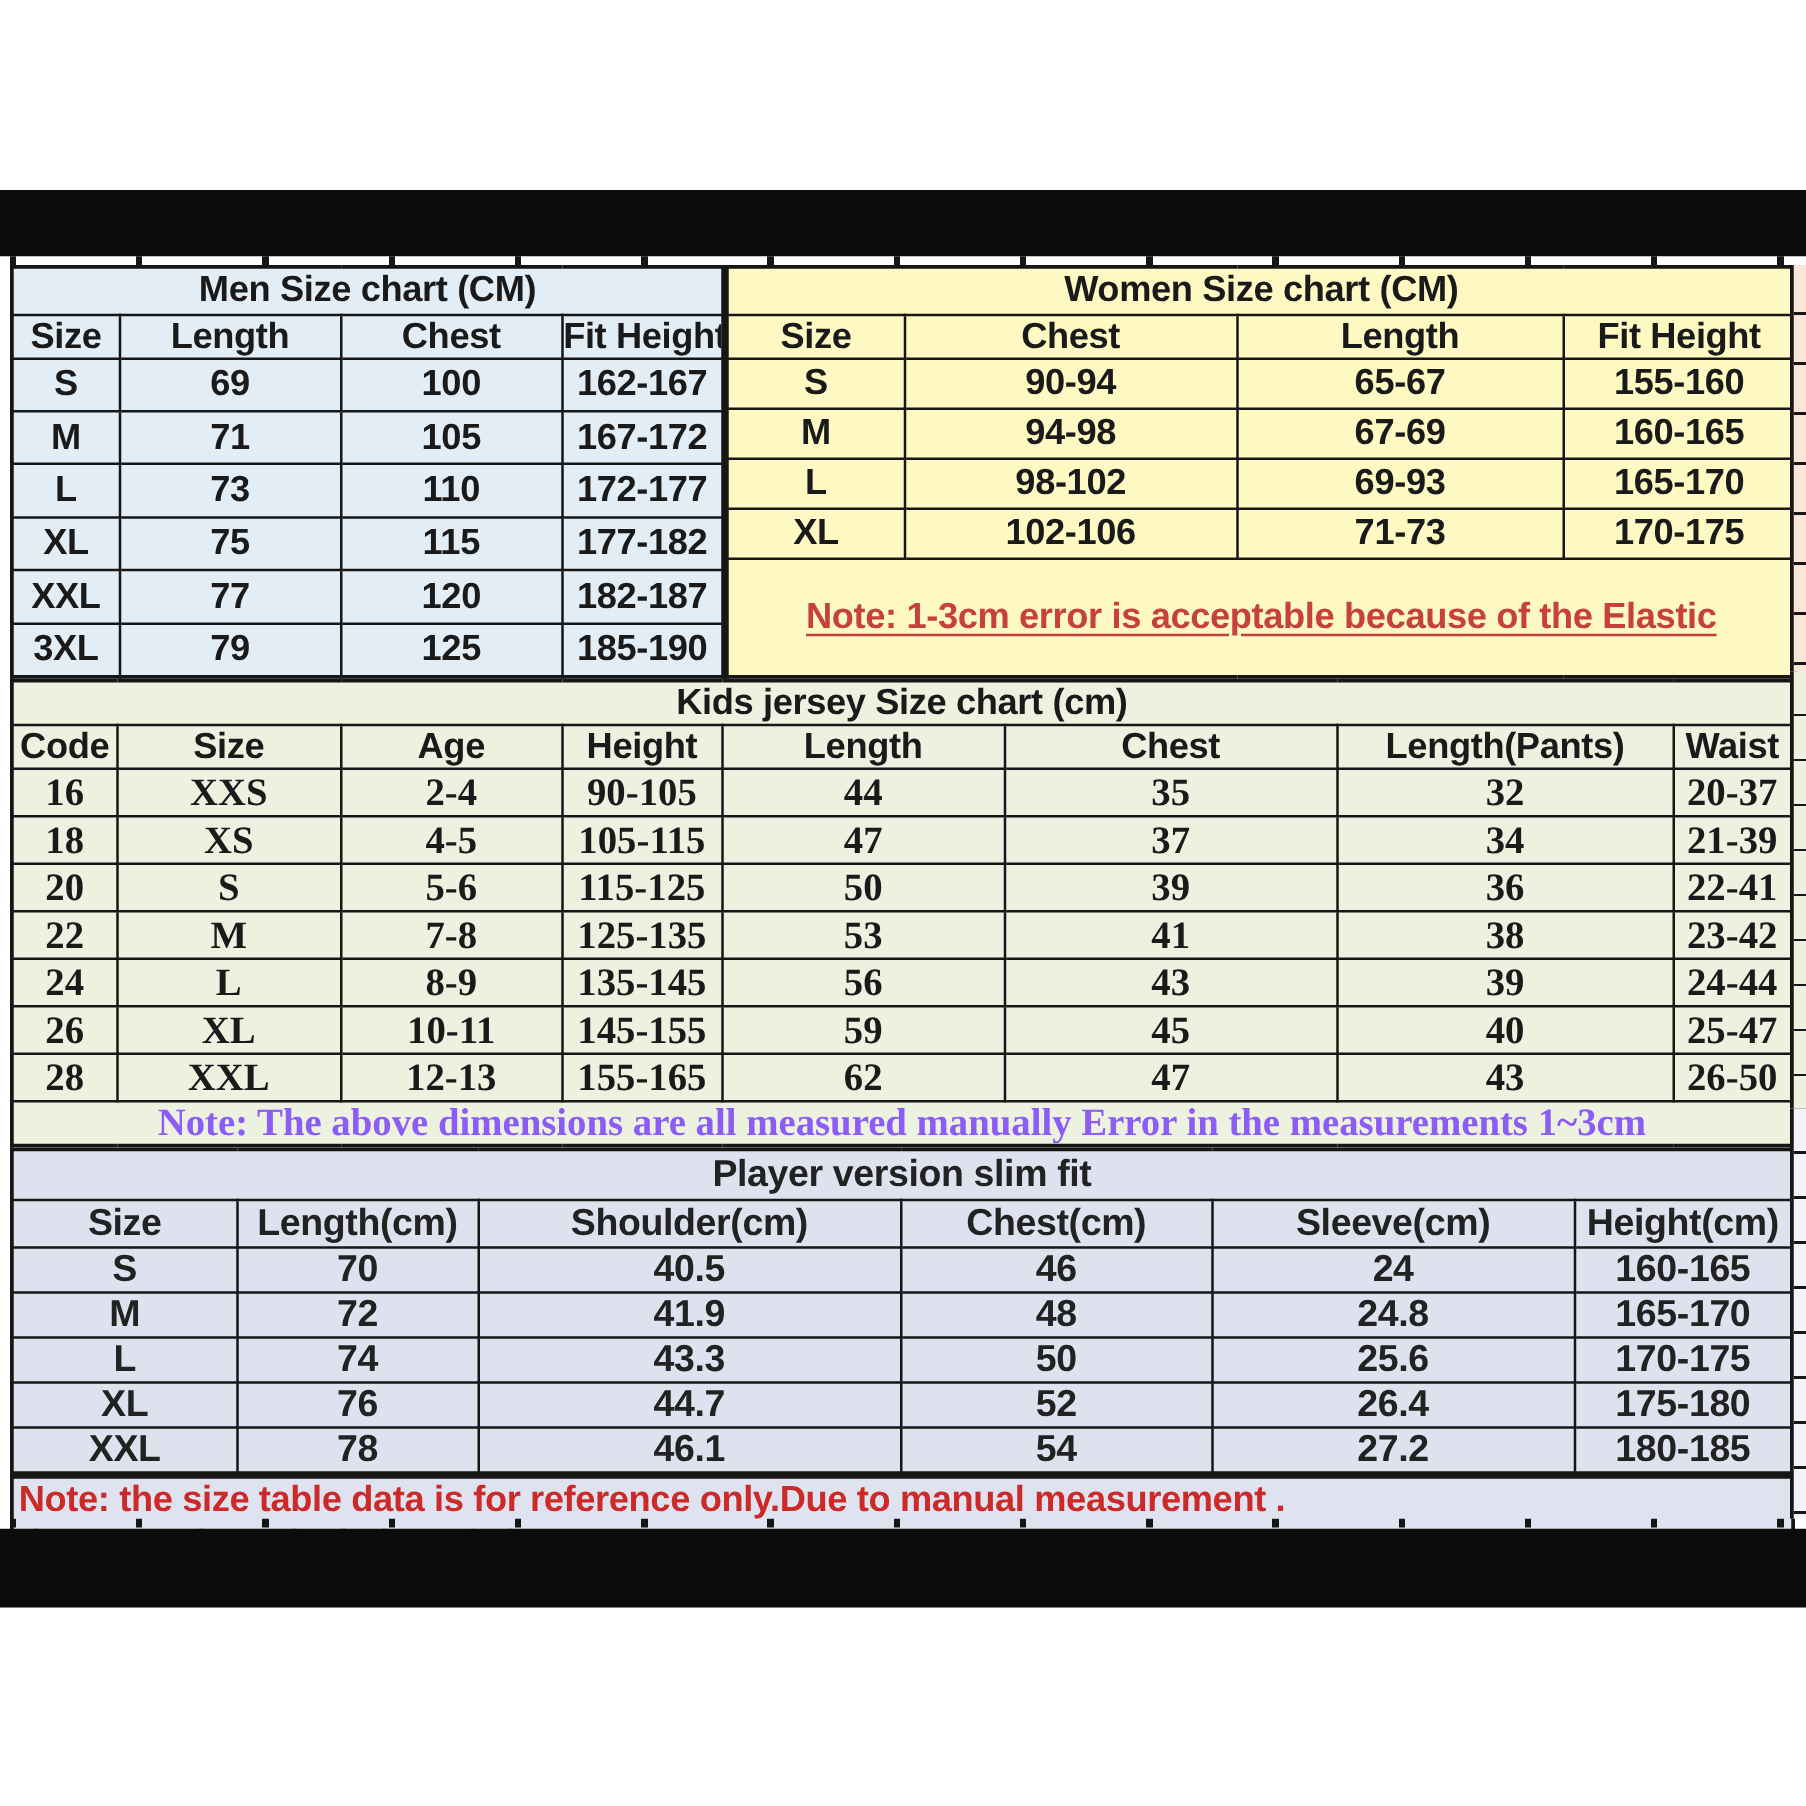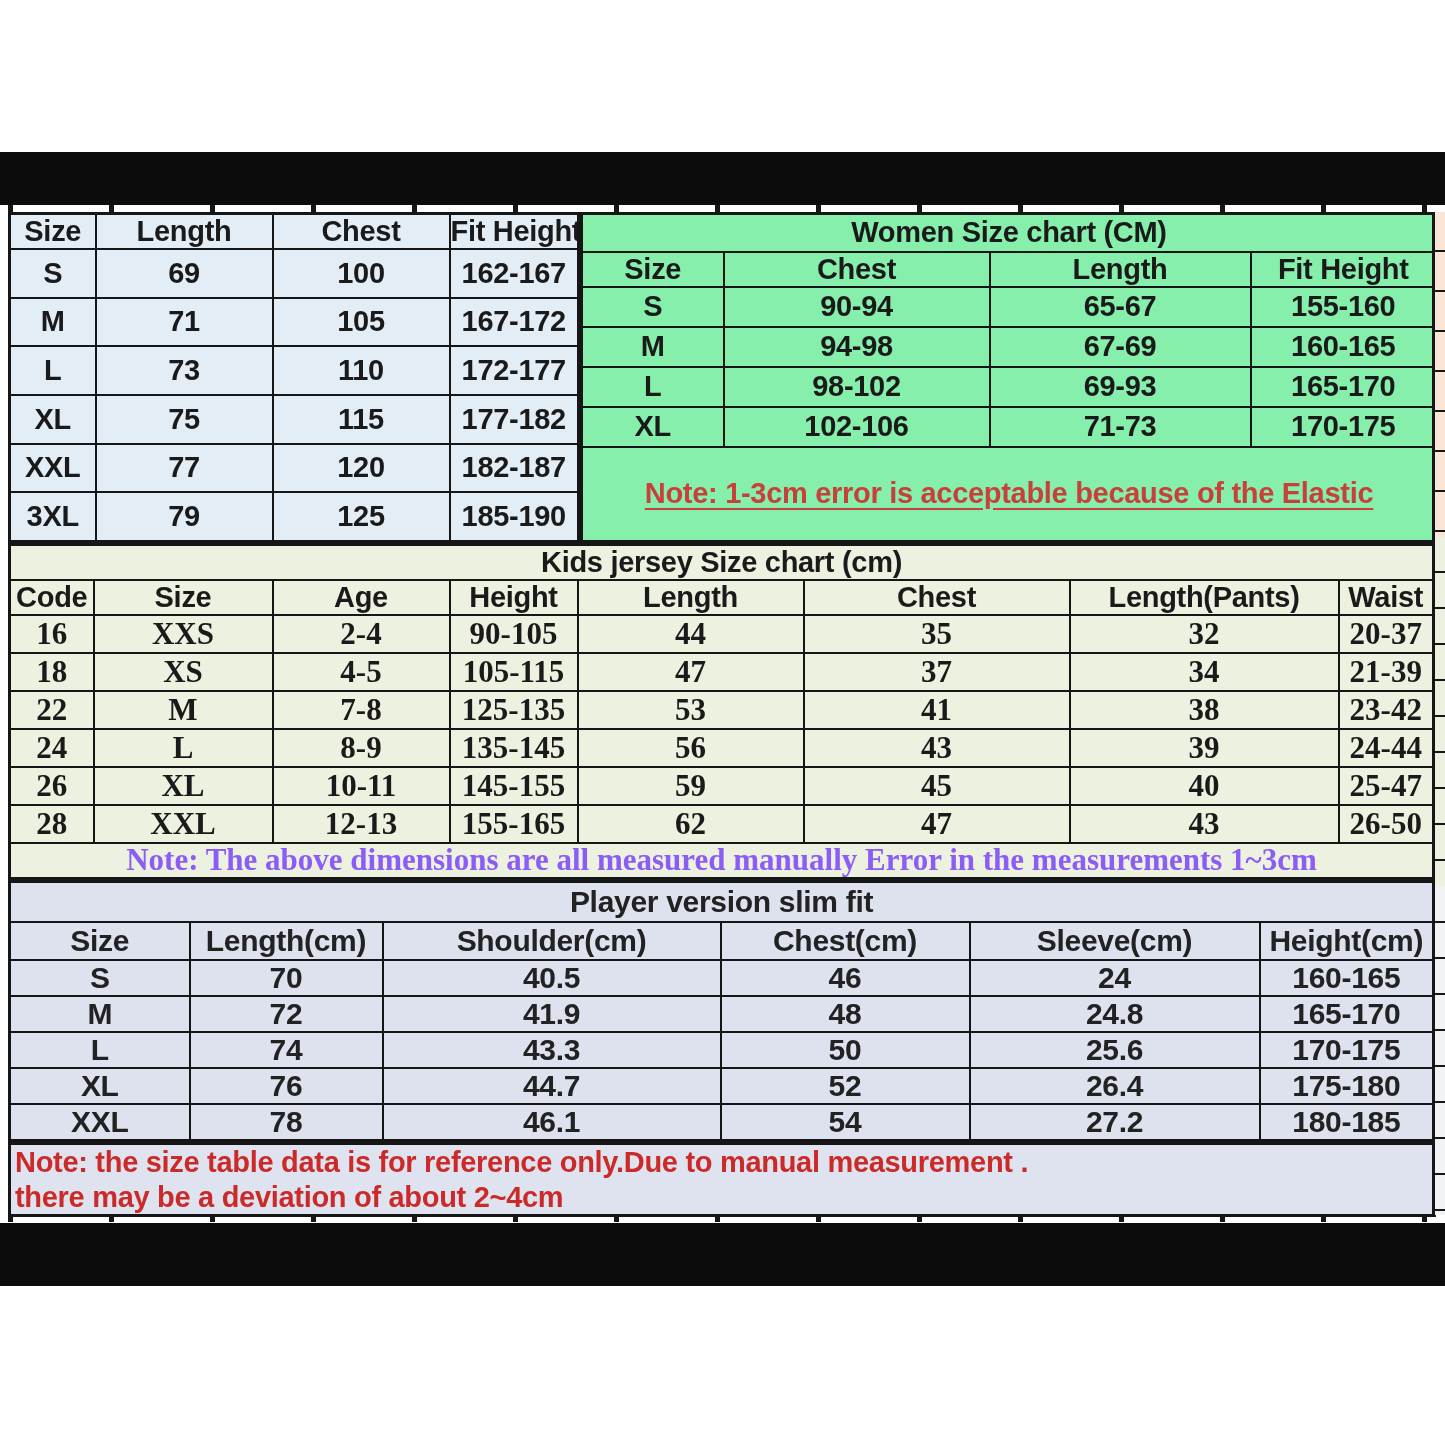--- a/index.html
+++ b/index.html
@@ -70,6 +70,9 @@
             <col style="width:129px">
           </colgroup>
         <thead>
+          <tr class="title-row">
+            <th colspan="4">Men Size chart (CM)</th>
+          </tr>
           <tr class="head-row">
               <th>Size</th>
               <th>Length</th>

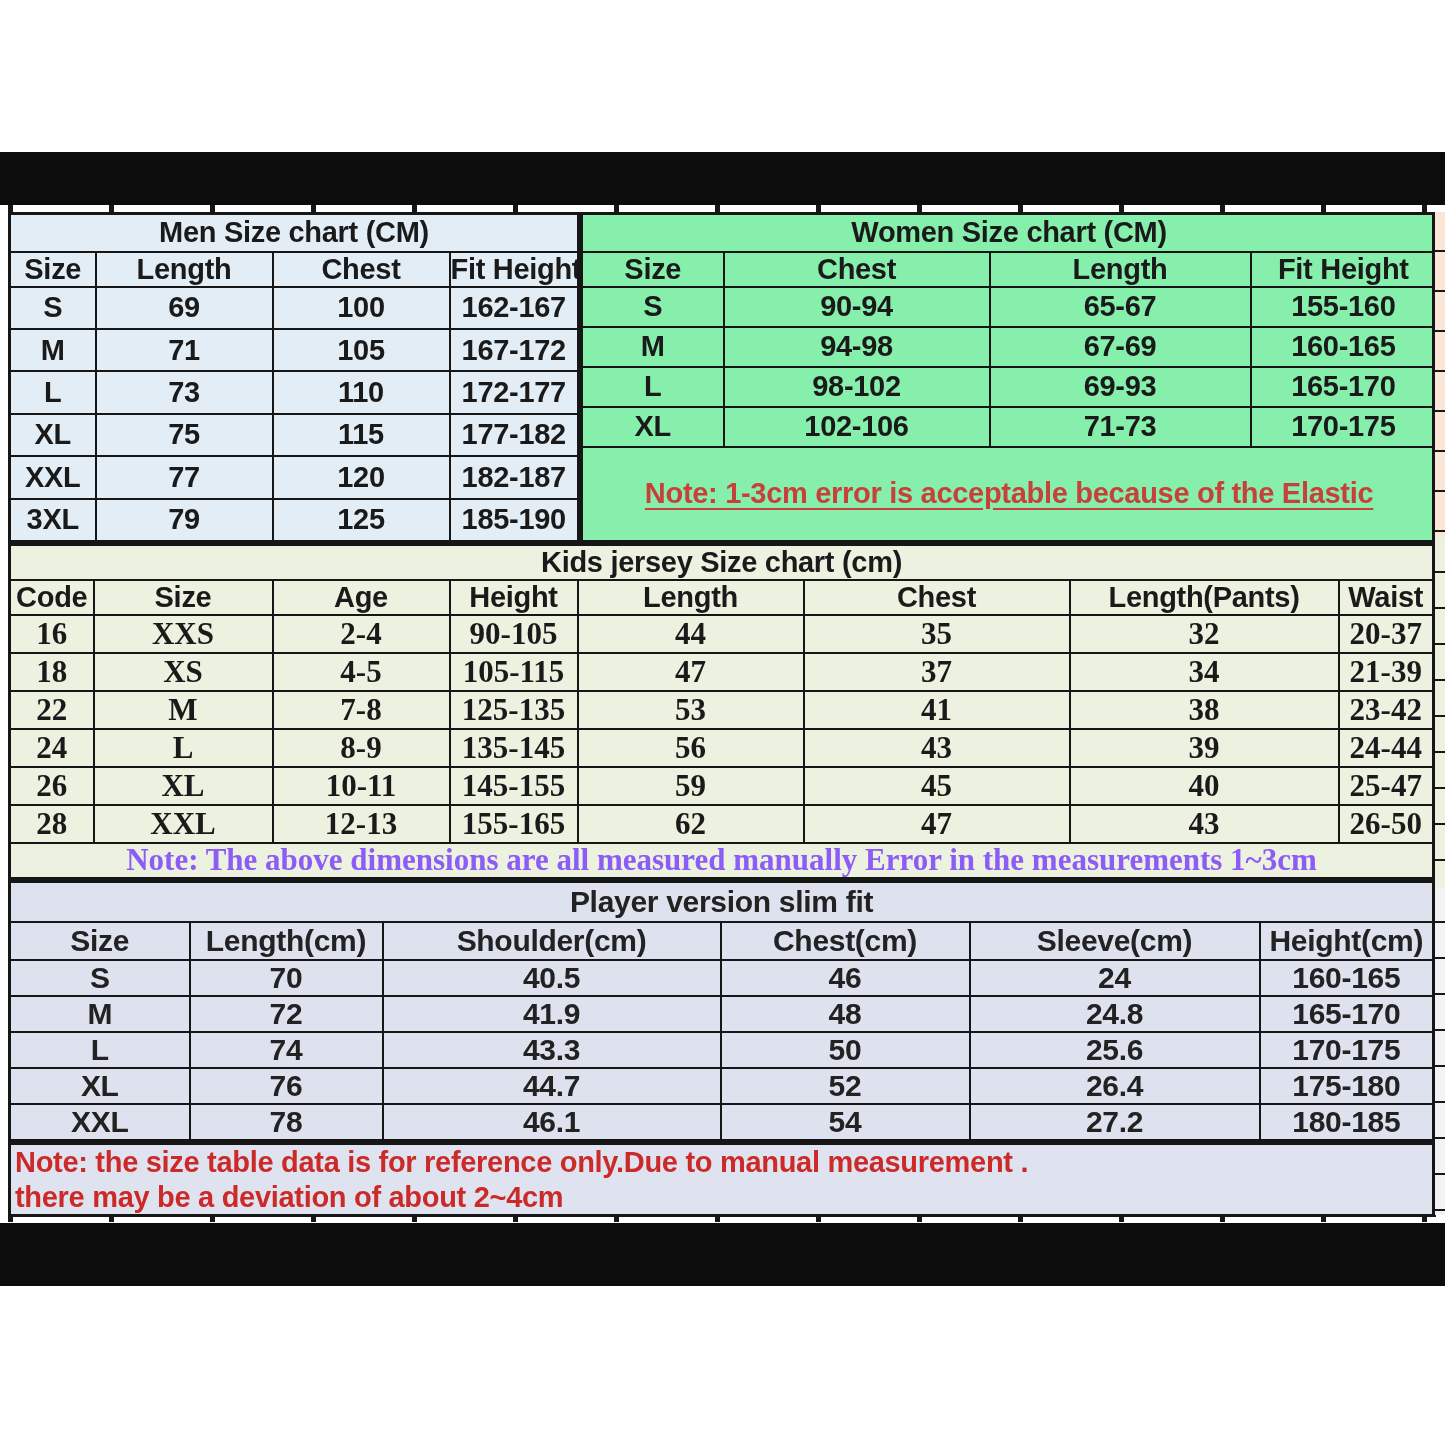--- a/index.html
+++ b/index.html
@@ -18,7 +18,7 @@
   th,td{border:2px solid #161616;text-align:center;vertical-align:middle;
         overflow:hidden;white-space:nowrap;padding:0;font-weight:bold;letter-spacing:-0.3px;}
   .men{width:569px;background:#e3edf6;}
-  .women{width:855px;background:#86efac;}
+  .women{width:855px;background:#fef9c3;}
   .kids{width:1424px;background:#ecf1e0;}
   .player{width:1424px;background:#dde2ee;}
   .title-row th{font-size:31px;}

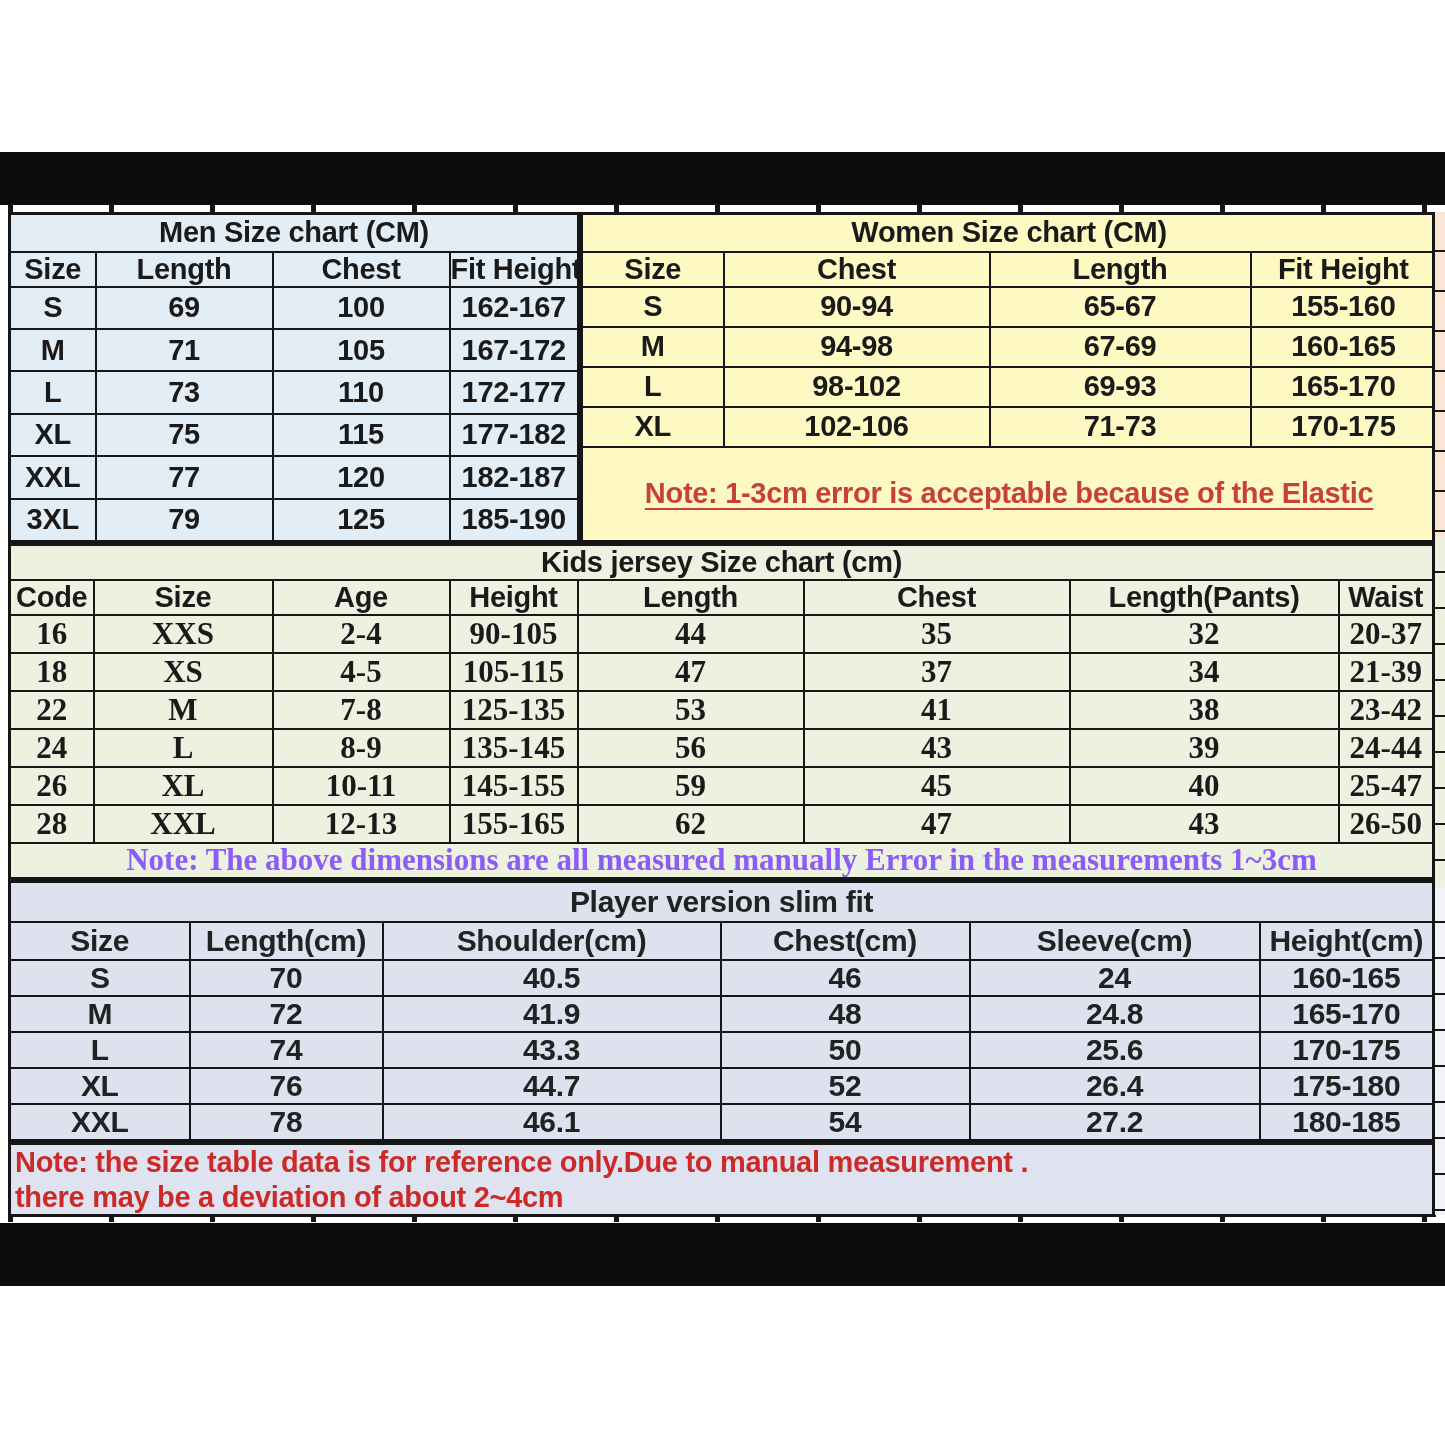--- a/index.html
+++ b/index.html
@@ -221,6 +221,16 @@
             <td>21-39</td>
           </tr>
           <tr>
+            <td>20</td>
+            <td>S</td>
+            <td>5-6</td>
+            <td>115-125</td>
+            <td>50</td>
+            <td>39</td>
+            <td>36</td>
+            <td>22-41</td>
+          </tr>
+          <tr>
             <td>22</td>
             <td>M</td>
             <td>7-8</td>

